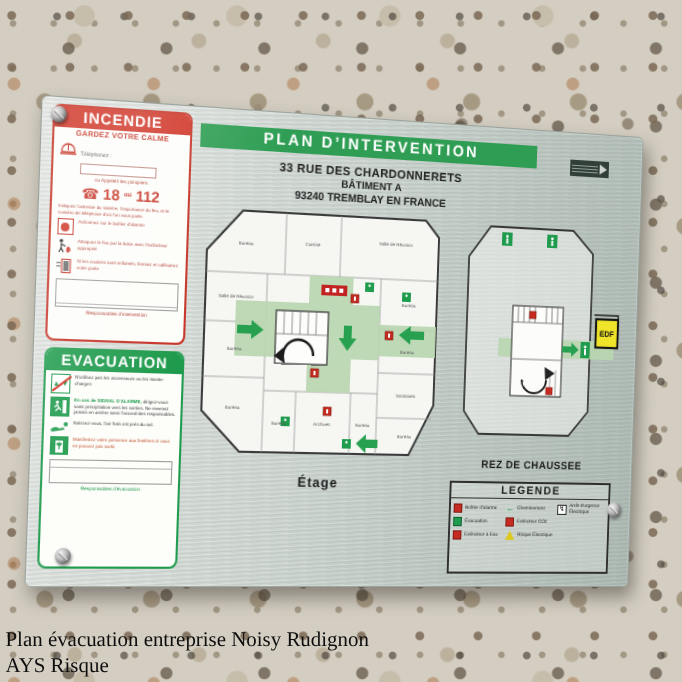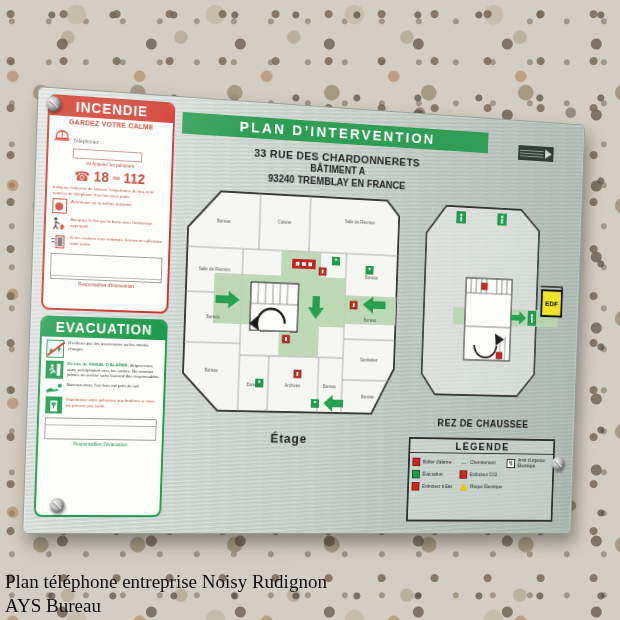--- a/index.html
+++ b/index.html
@@ -408,7 +408,7 @@
   </div>
 
   <div class="caption">
-    <div>Plan téléphone entreprise Noisy Rudignon</div>
+    <div>Plan évacuation entreprise Noisy Rudignon</div>
     <div>AYS Bureau</div>
   </div>
 

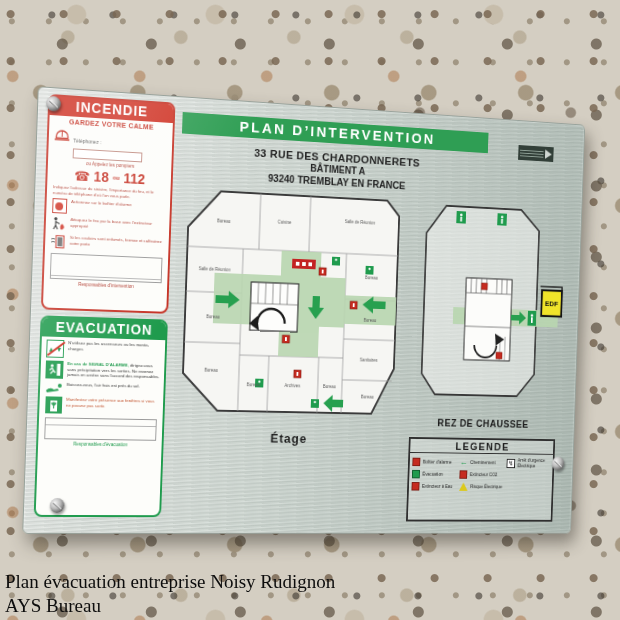--- a/index.html
+++ b/index.html
@@ -409,7 +409,7 @@
 
   <div class="caption">
     <div>Plan évacuation entreprise Noisy Rudignon</div>
-    <div>AYS Bureau</div>
+    <div>AYS Risque</div>
   </div>
 
 </div>

